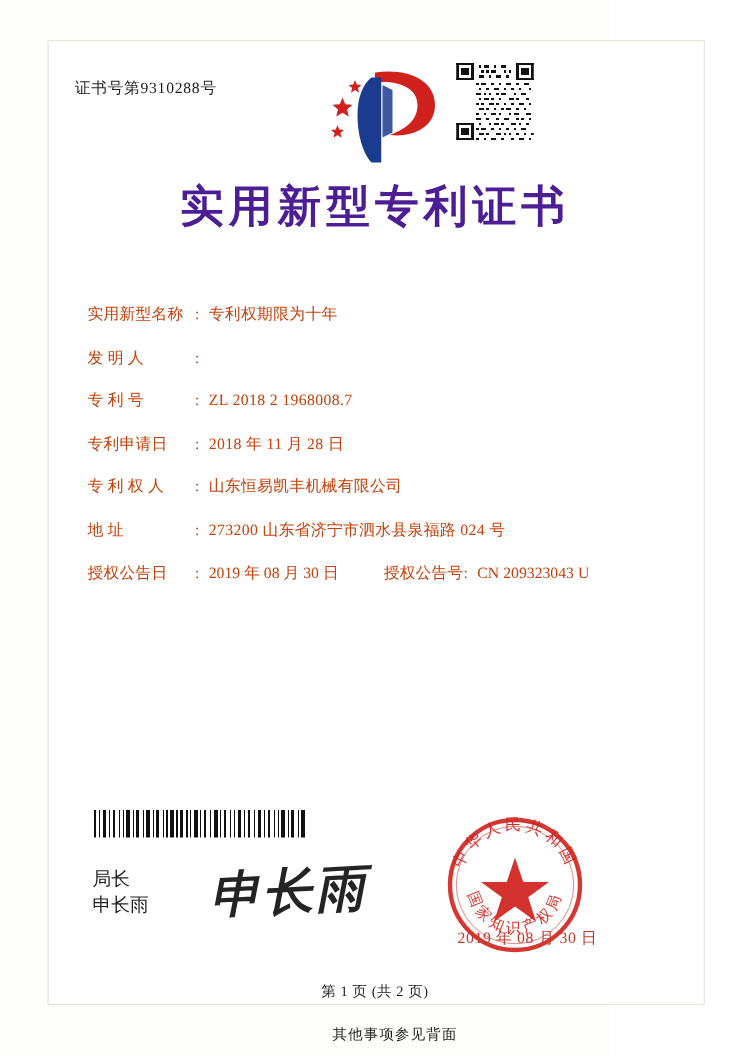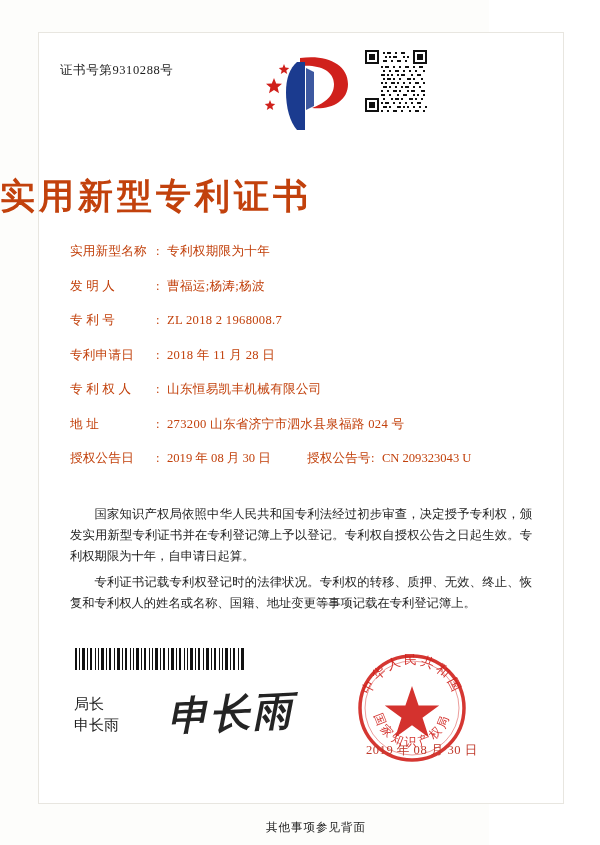--- a/index.html
+++ b/index.html
@@ -62,13 +62,13 @@
   .title {
     position: absolute;
     left: 0;
-    top: 173px;
+    top: 142px;
     width: 600px;
-    text-align: left;
+    text-align: center;
     font-size: 35px;
     font-weight: bold;
     letter-spacing: 4px;
-    color: #c2410c;
+    color: #4c1d95;
     font-family: "DejaVu Serif", "Liberation Serif", serif;
   }
 

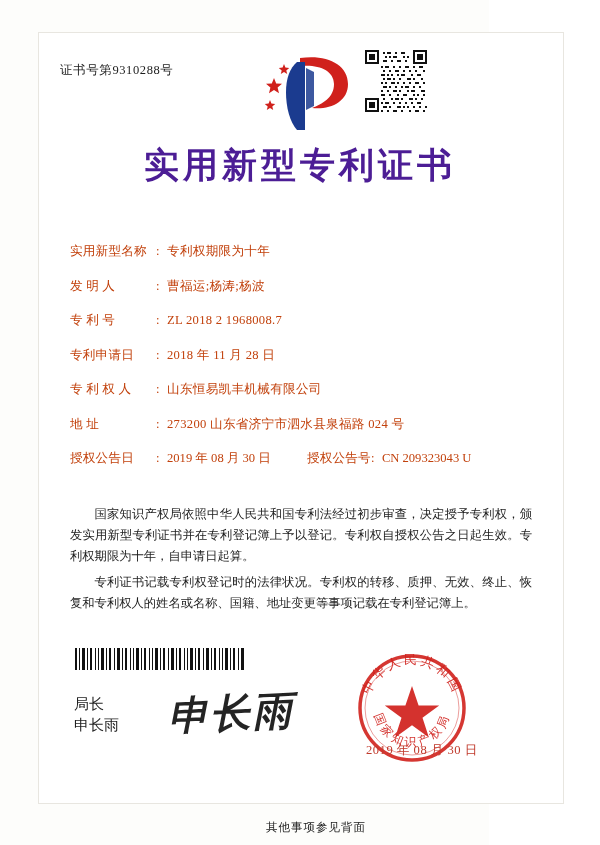--- a/index.html
+++ b/index.html
@@ -352,7 +352,6 @@
     <div class="field-row">
       <span class="f-label">发 明 人</span>
       <span class="f-colon">:</span>
-      <span class="f-value">曹福运;杨涛;杨波</span>
     </div>
     <div class="field-row">
       <span class="f-label">专 利 号</span>

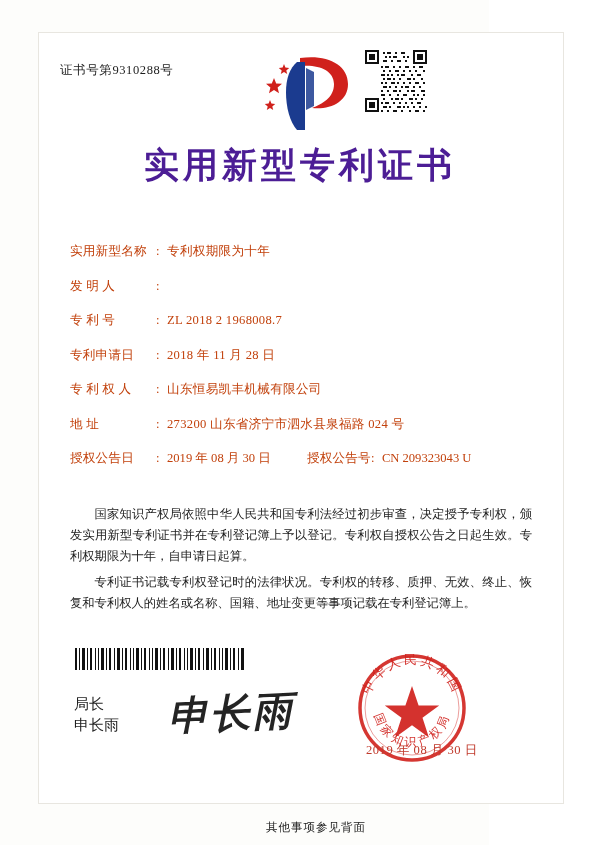--- a/index.html
+++ b/index.html
@@ -383,10 +383,6 @@
     </div>
   </div>
 
-  <div class="paragraphs">
-    <p>国家知识产权局依照中华人民共和国专利法经过初步审查，决定授予专利权，颁发实用新型专利证书并在专利登记簿上予以登记。专利权自授权公告之日起生效。专利权期限为十年，自申请日起算。</p>
-    <p>专利证书记载专利权登记时的法律状况。专利权的转移、质押、无效、终止、恢复和专利权人的姓名或名称、国籍、地址变更等事项记载在专利登记簿上。</p>
-  </div>
 
   <div class="barcode">
     <svg viewBox="0 0 172 22" width="172" height="22" shape-rendering="crispEdges" aria-hidden="true">

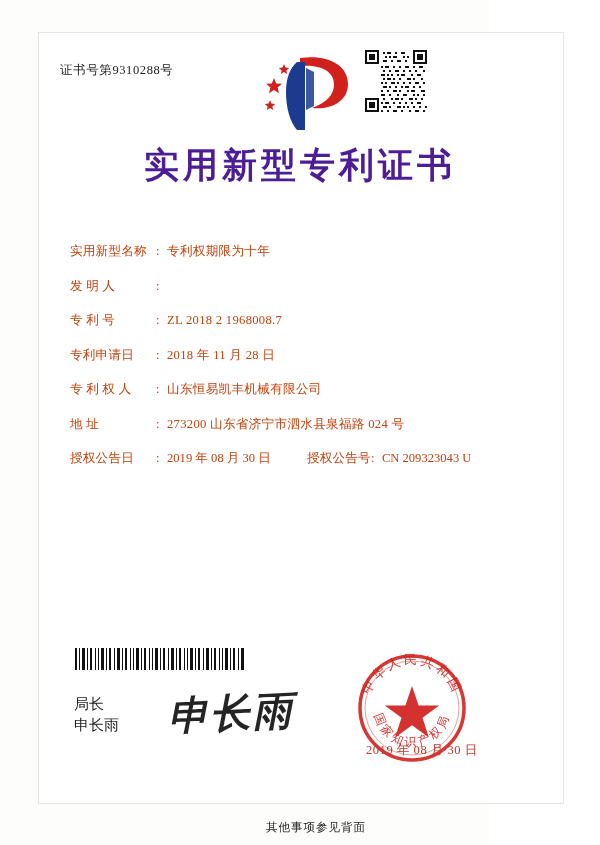--- a/index.html
+++ b/index.html
@@ -462,6 +462,7 @@
   </div>
   <div class="seal-date">2019 年 08 月 30 日</div>
 
+  <div class="page-num">第 1 页 (共 2 页)</div>
   <div class="back-note">其他事项参见背面</div>
 </div>
 

